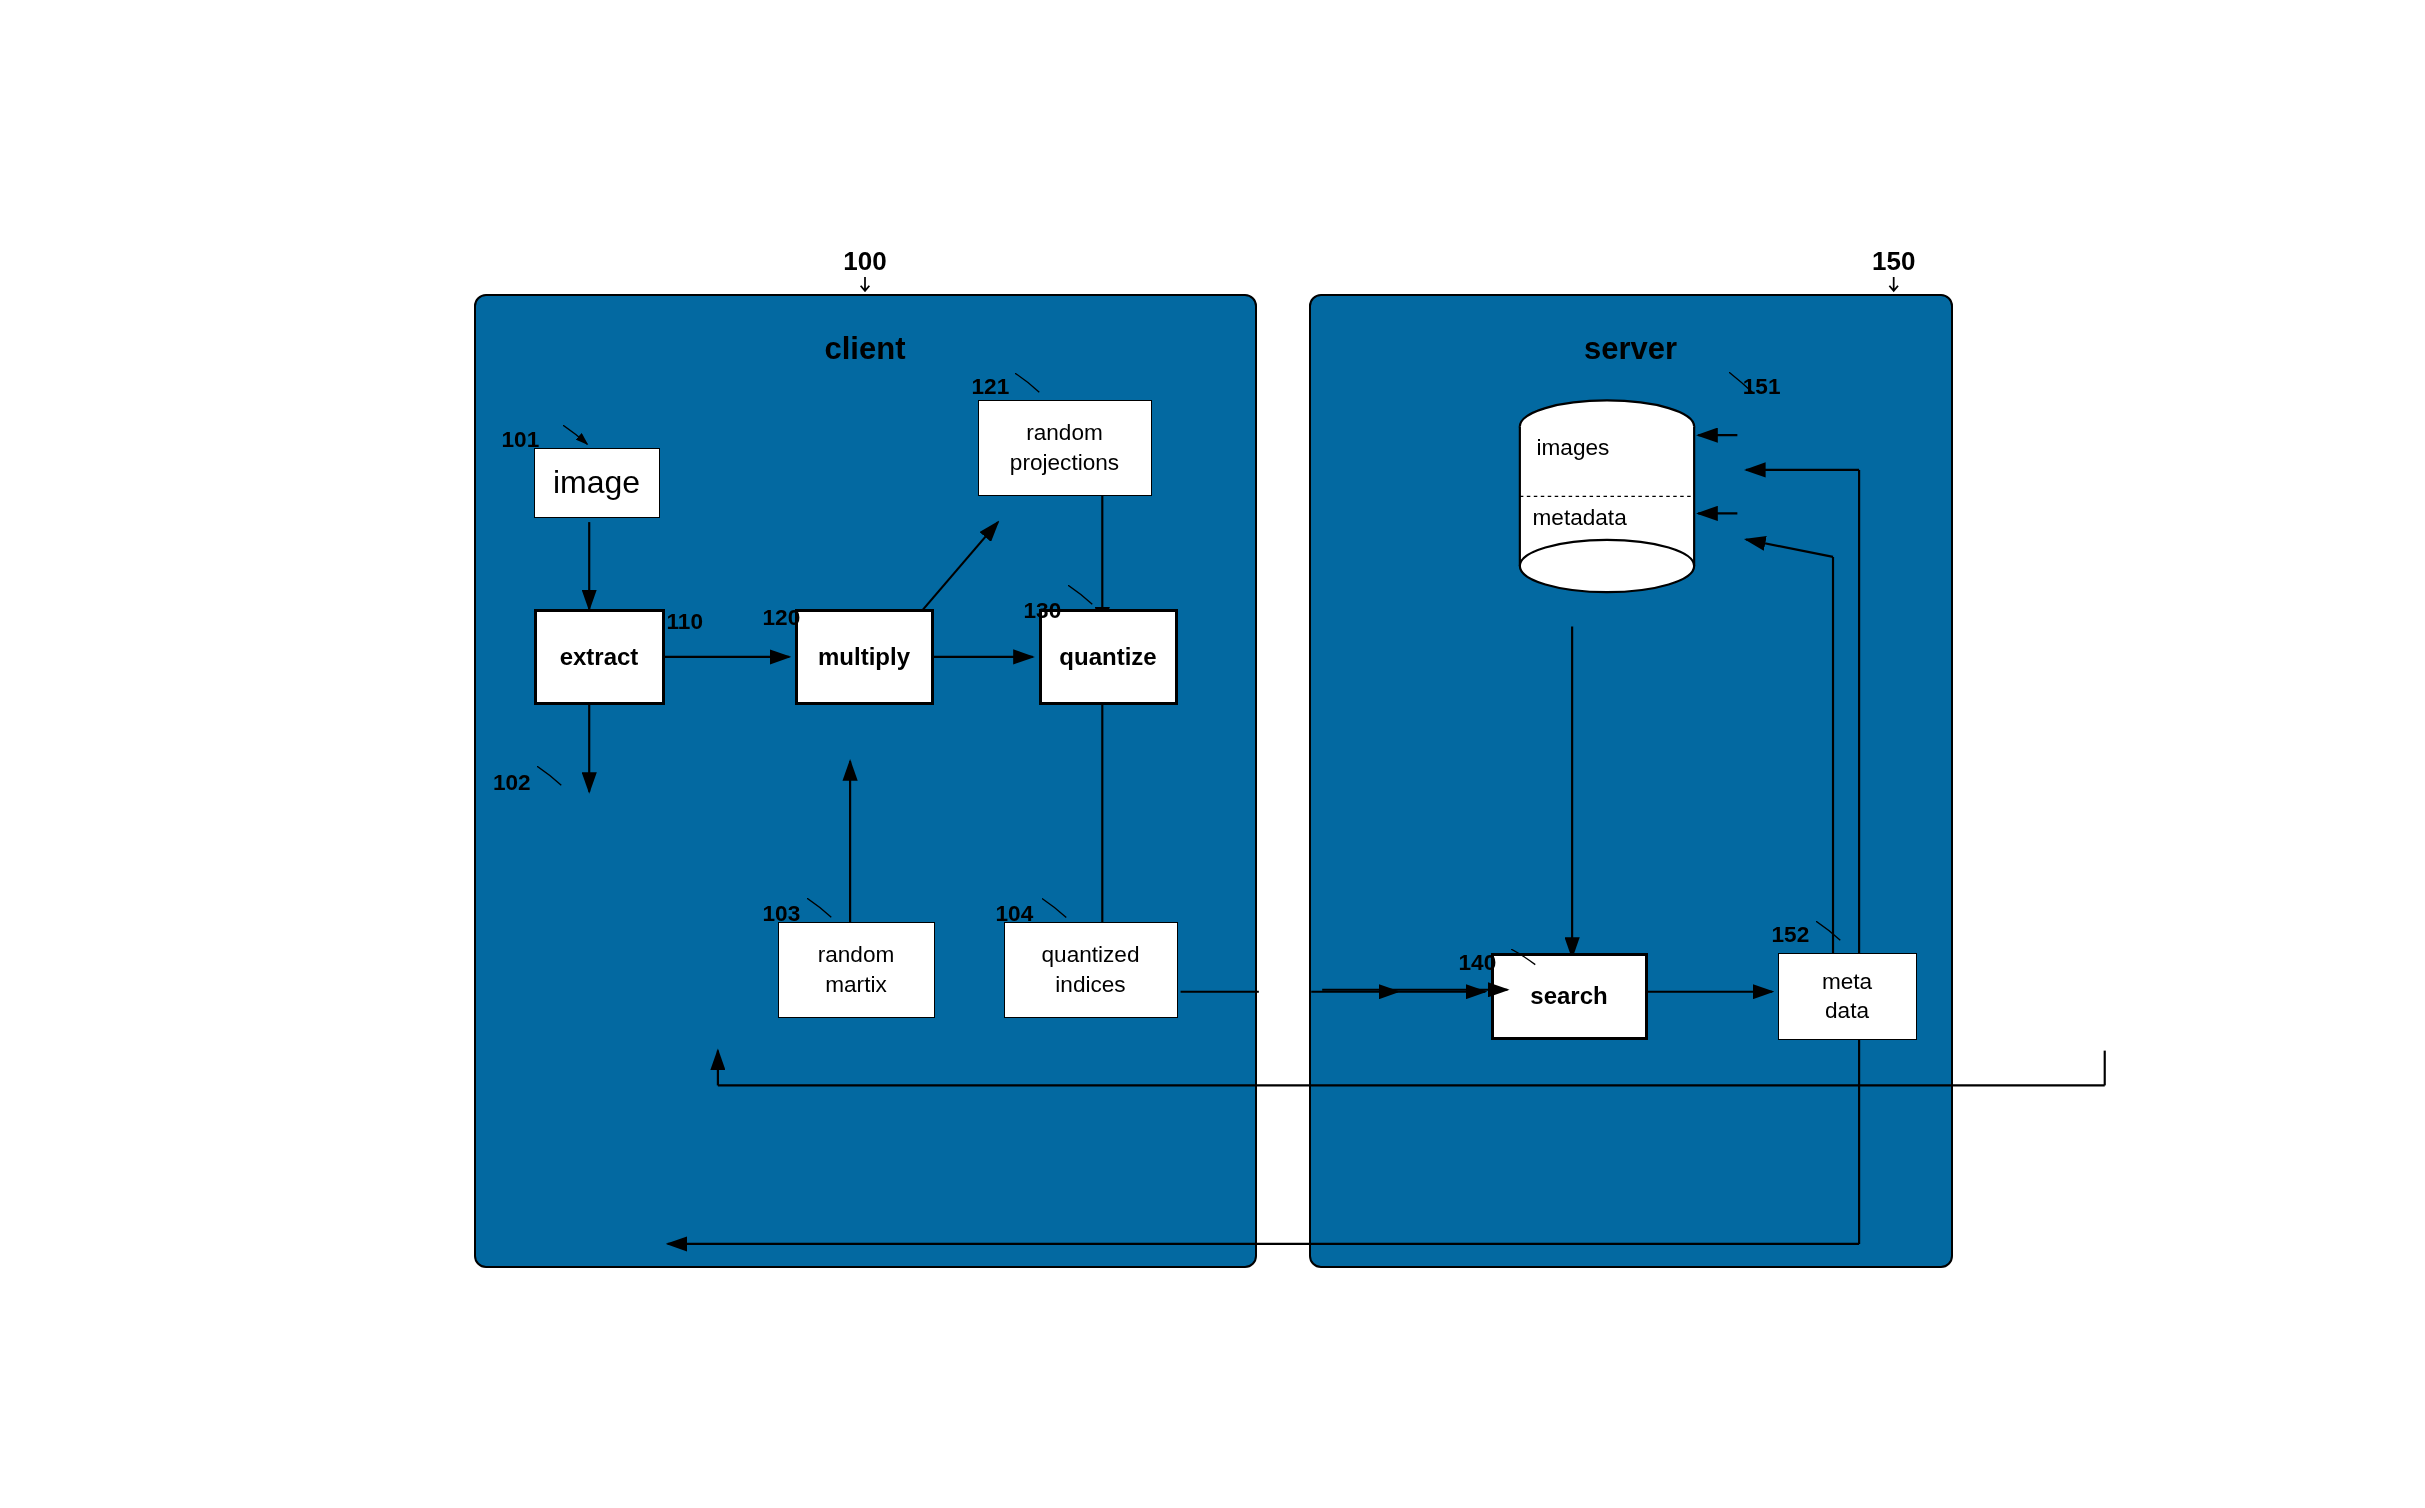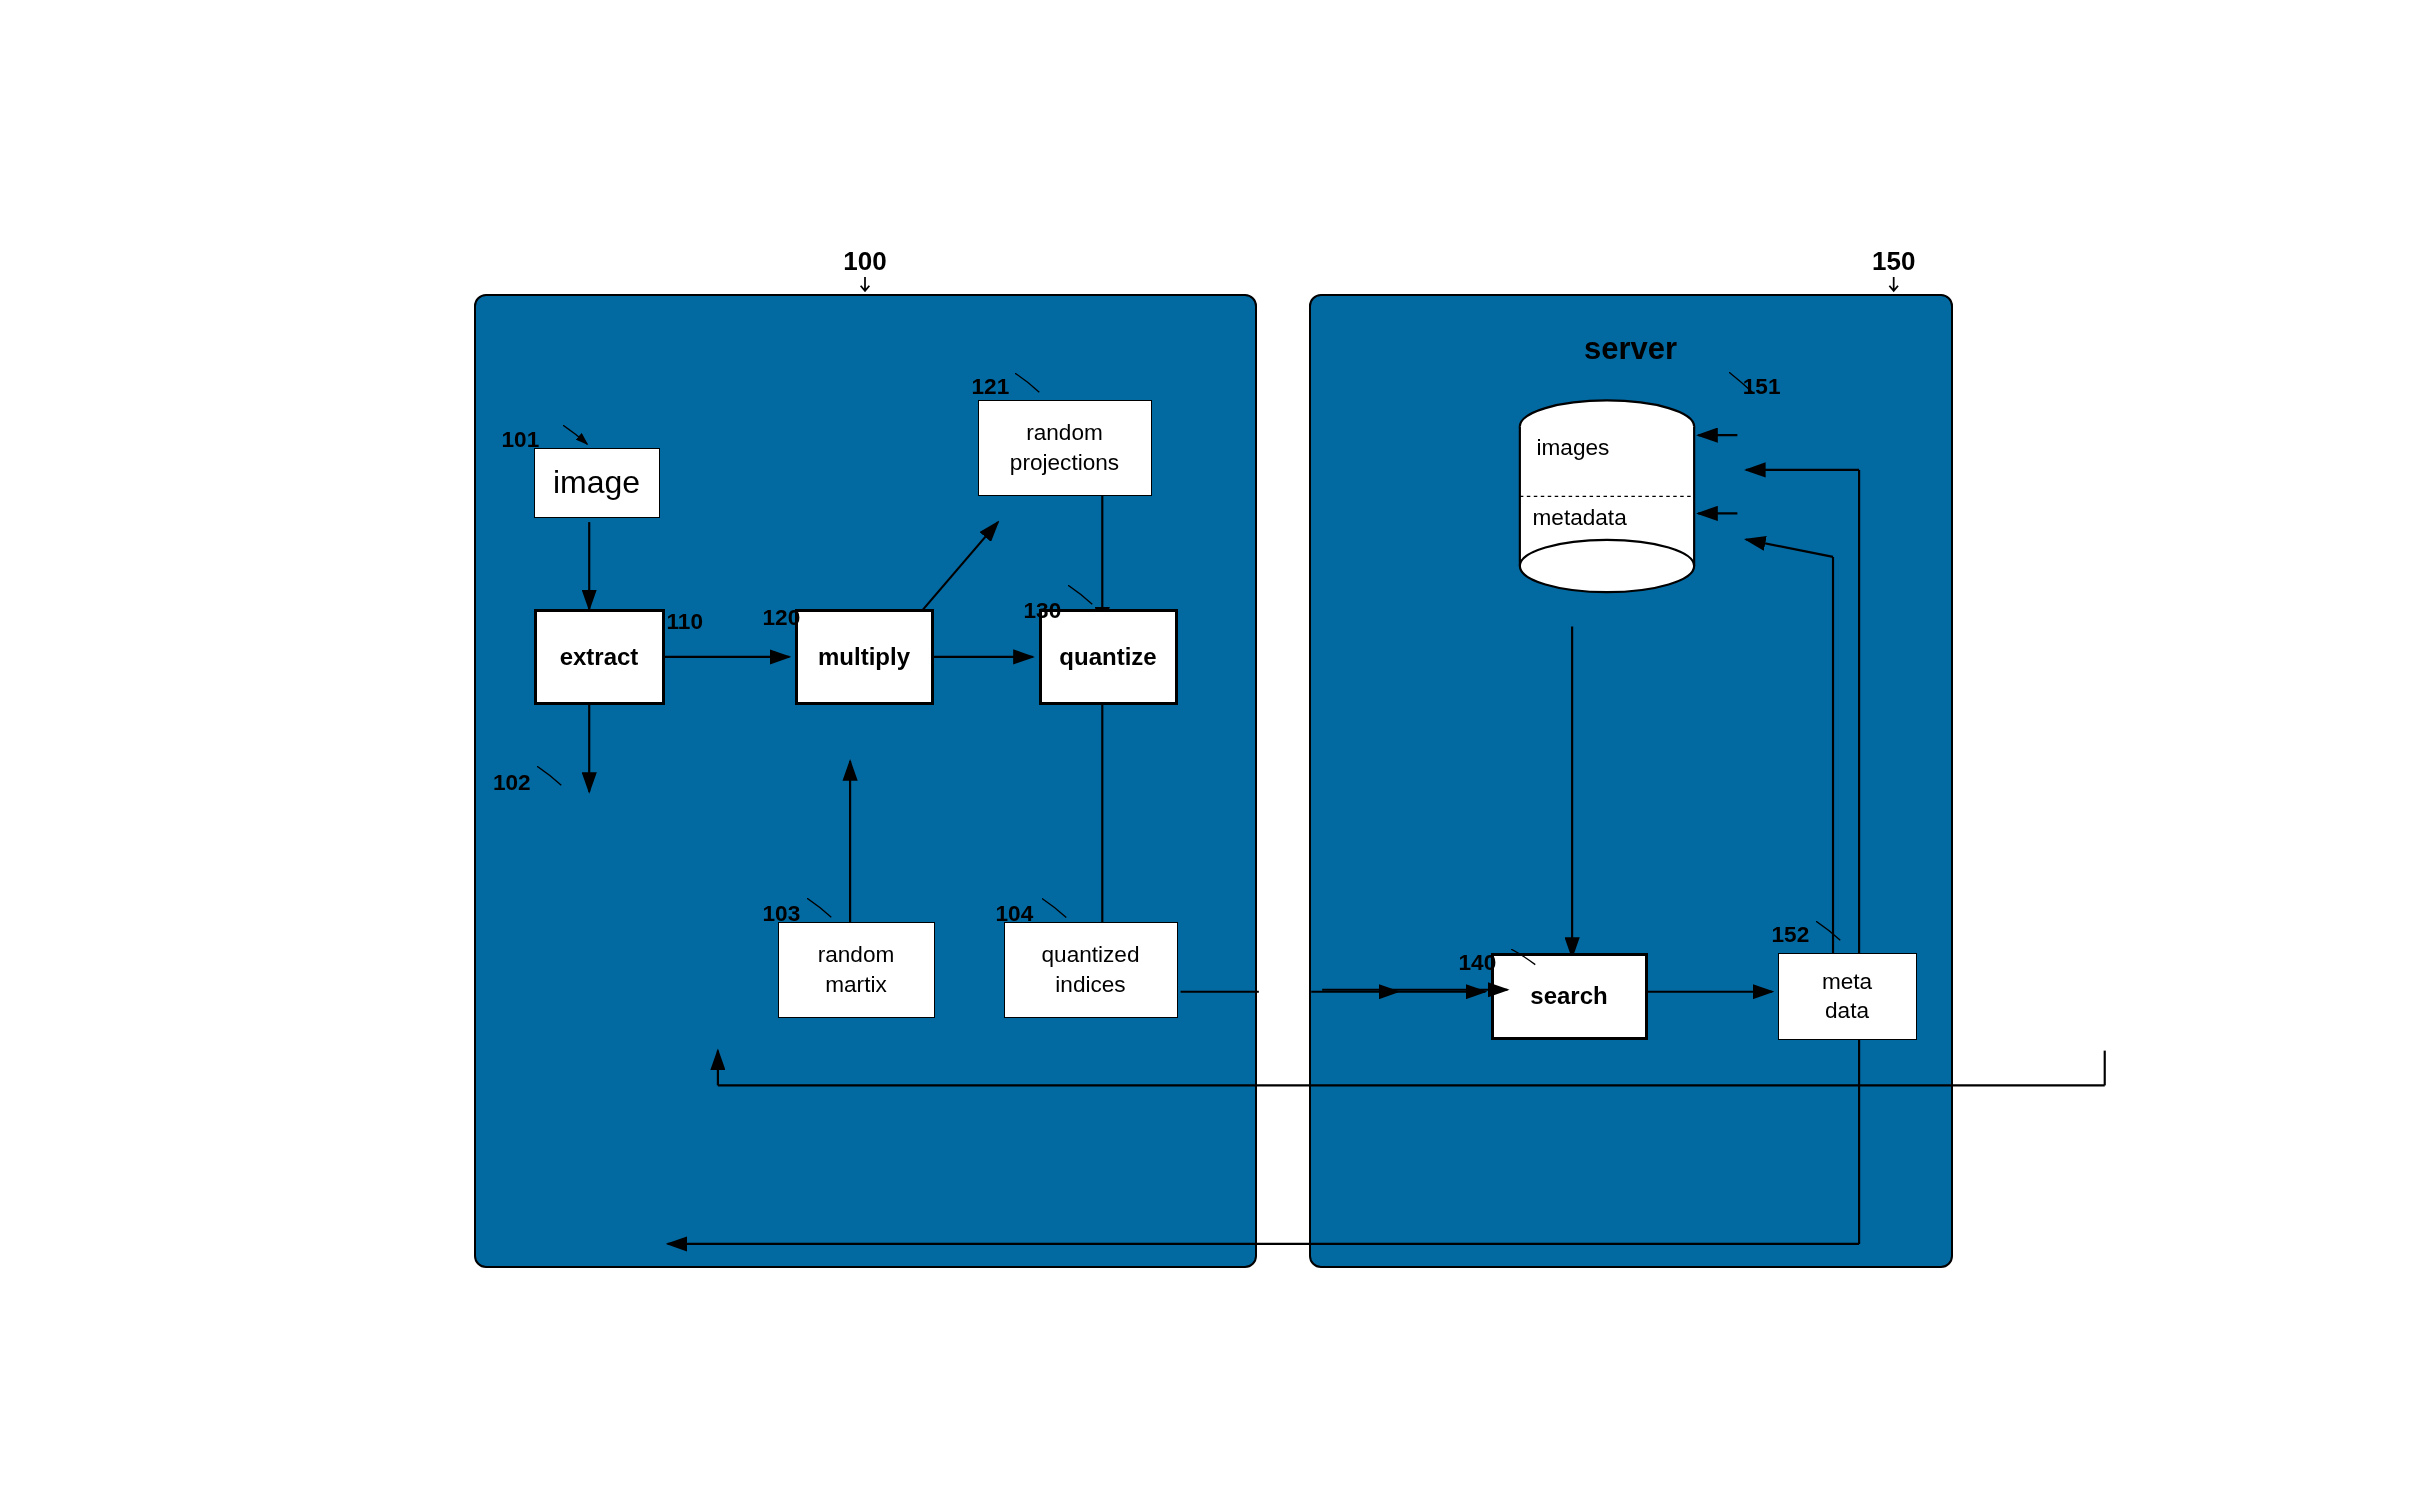--- a/index.html
+++ b/index.html
@@ -87,6 +87,7 @@
       </svg>
     </div>
 
+    <div class="panel-label">client</div>
 
     <svg class="diagram-svg" style="position:absolute;top:0;left:0;width:783px;height:974px;" viewBox="0 0 900 1120" width="783" height="974">
       <defs>

